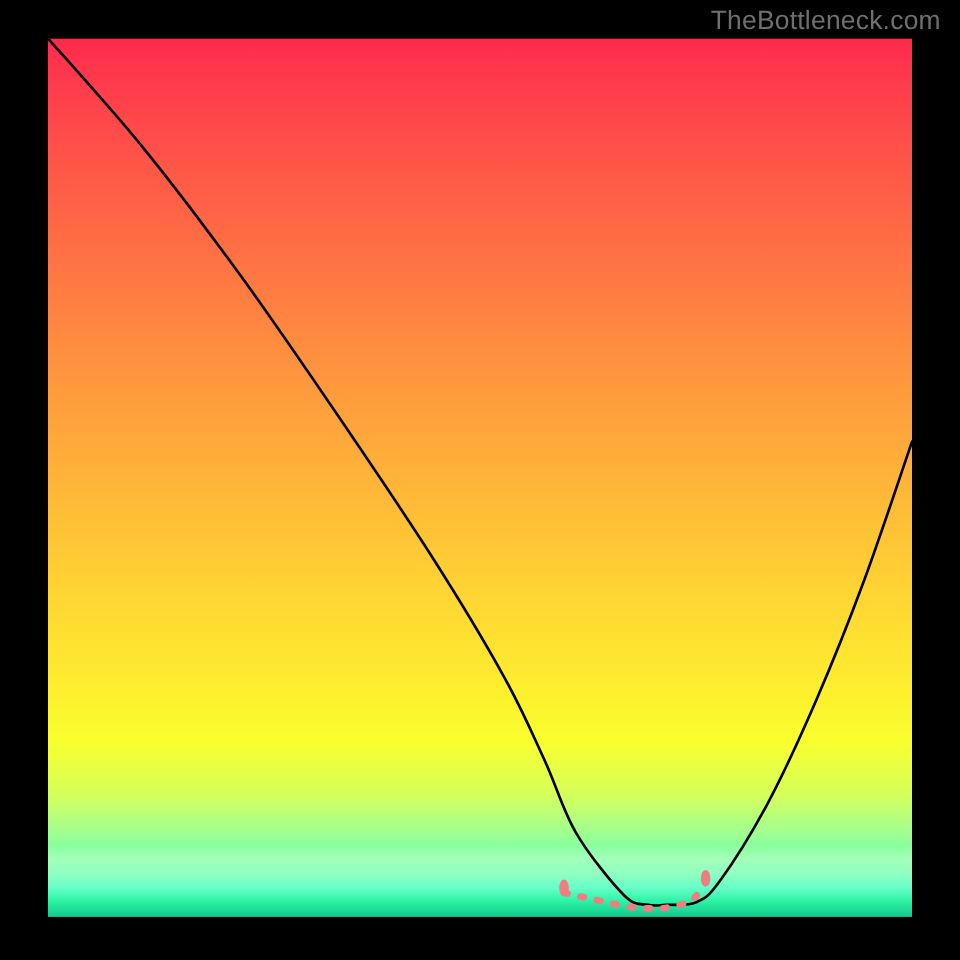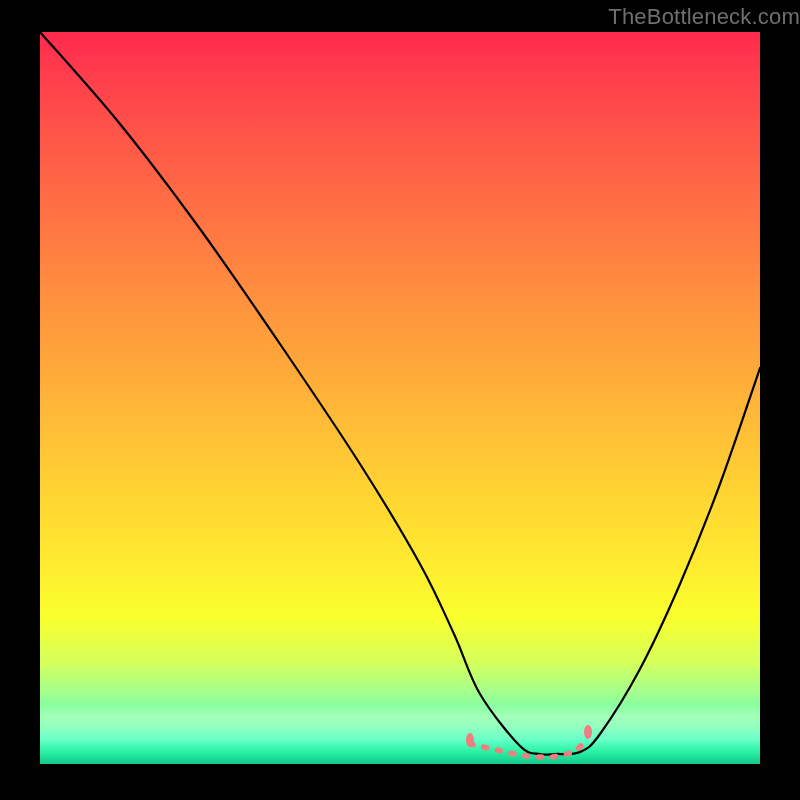--- a/index.html
+++ b/index.html
@@ -20,7 +20,7 @@
   .watermark {
     position: absolute;
     top: 4px;
-    right: 0;
+    right: 16px;
     color: #6f6f6f;
     font-size: 22px;
     font-weight: 500;

